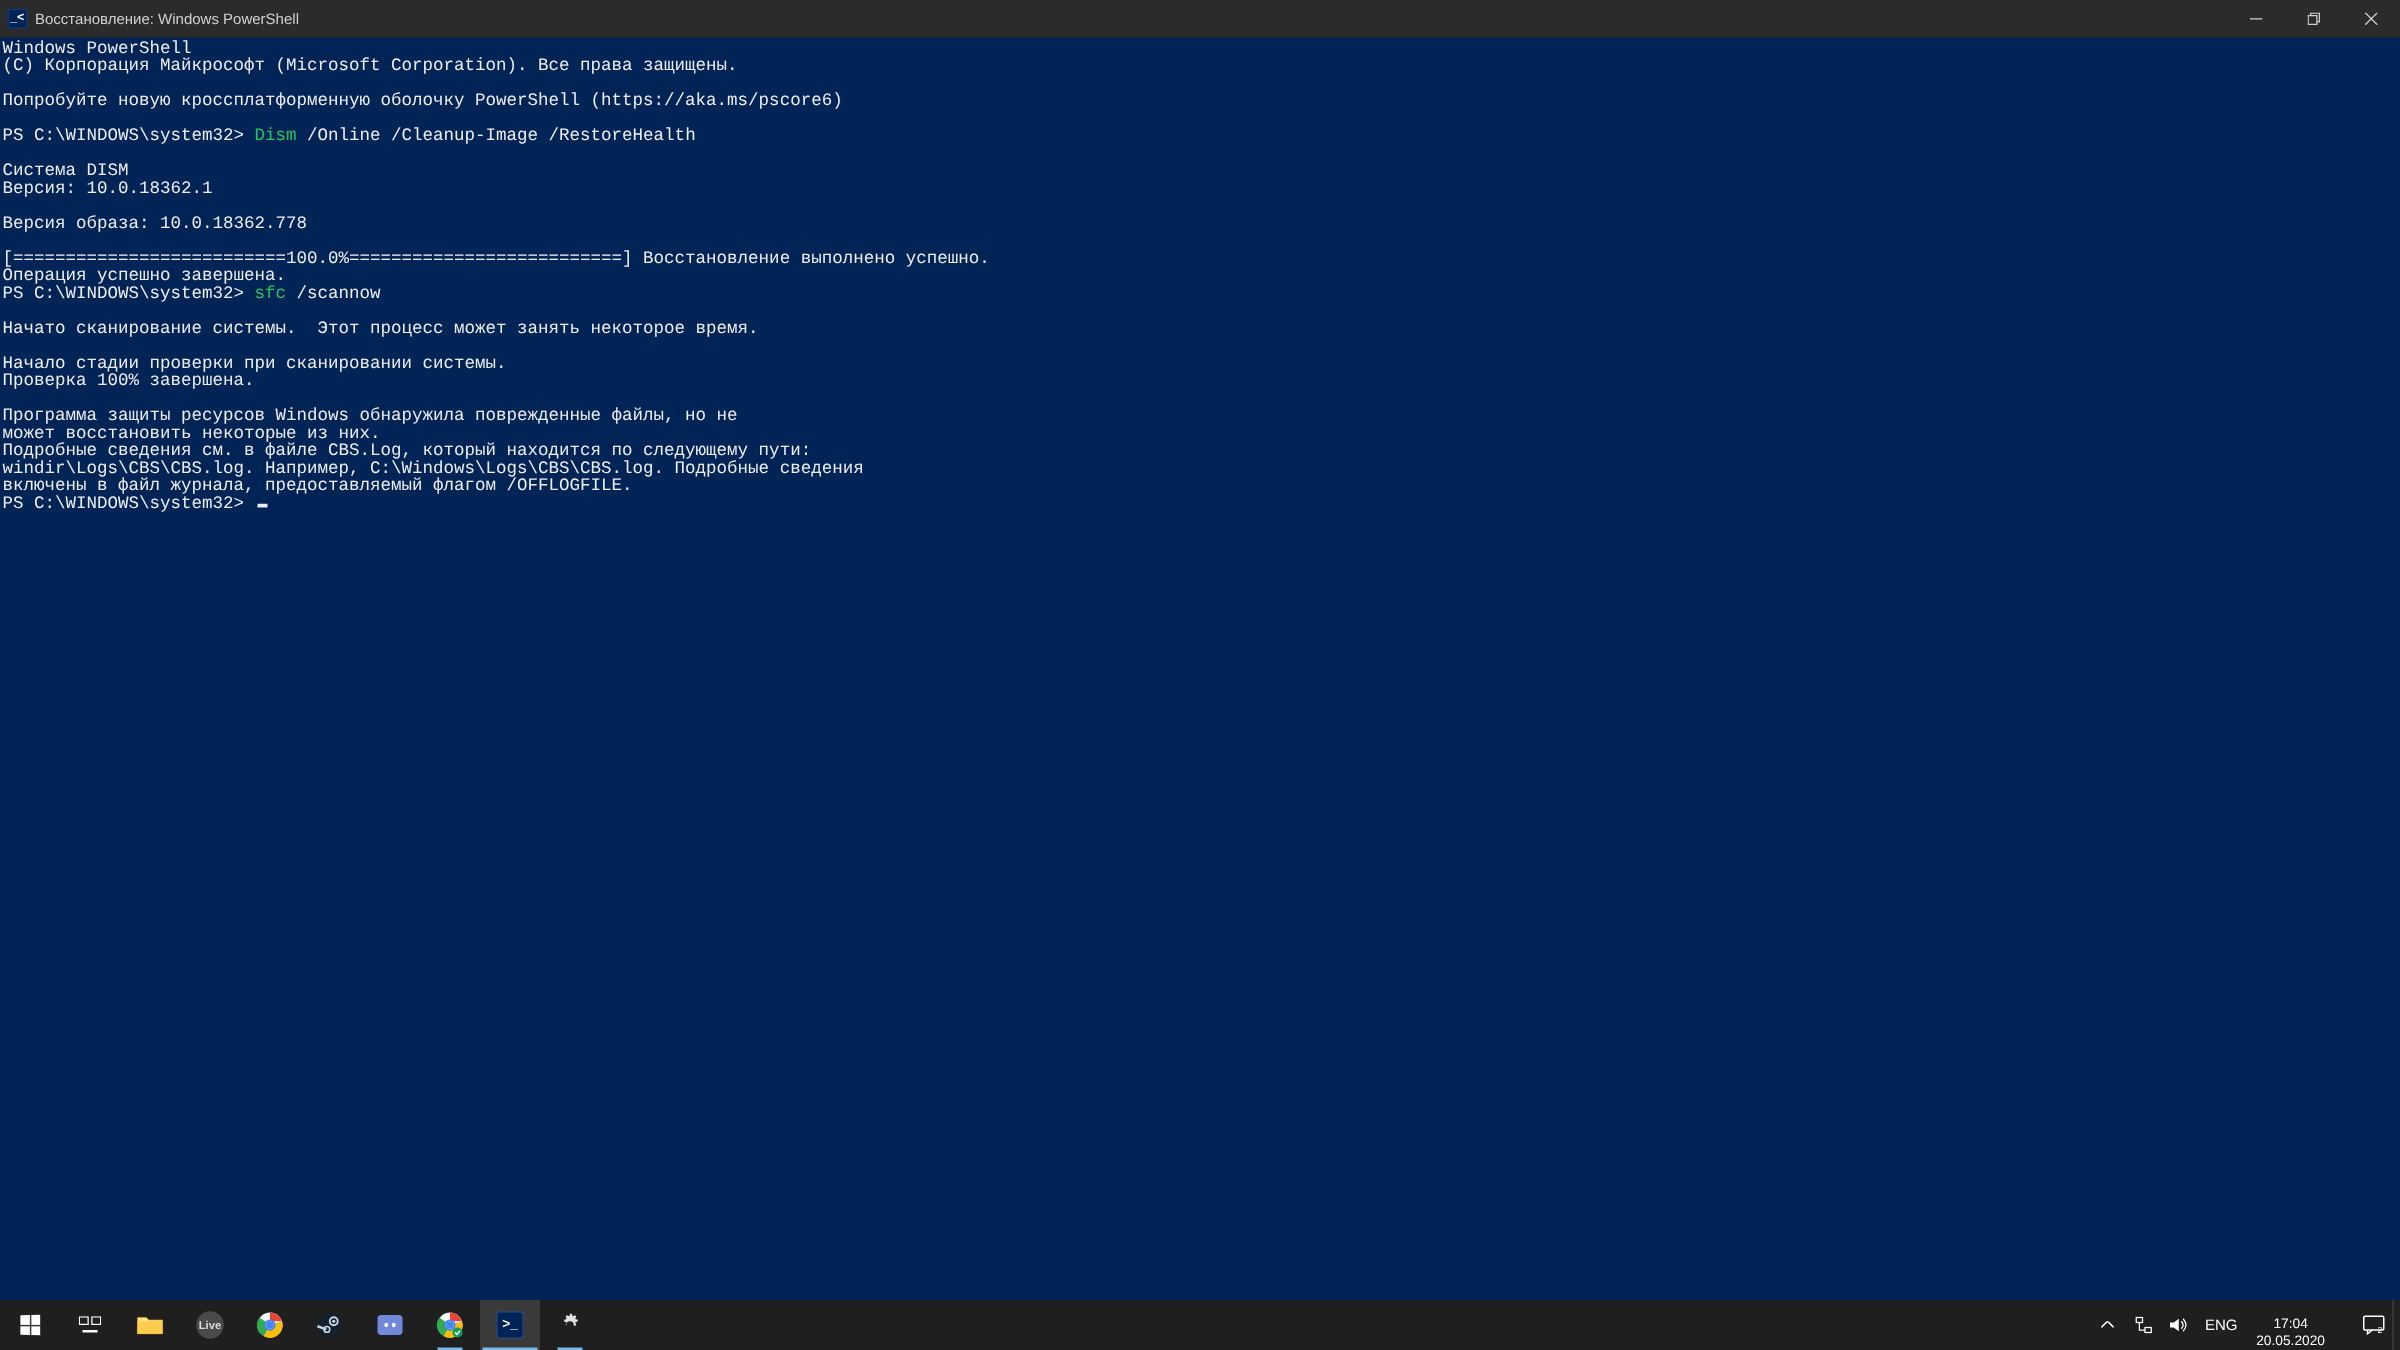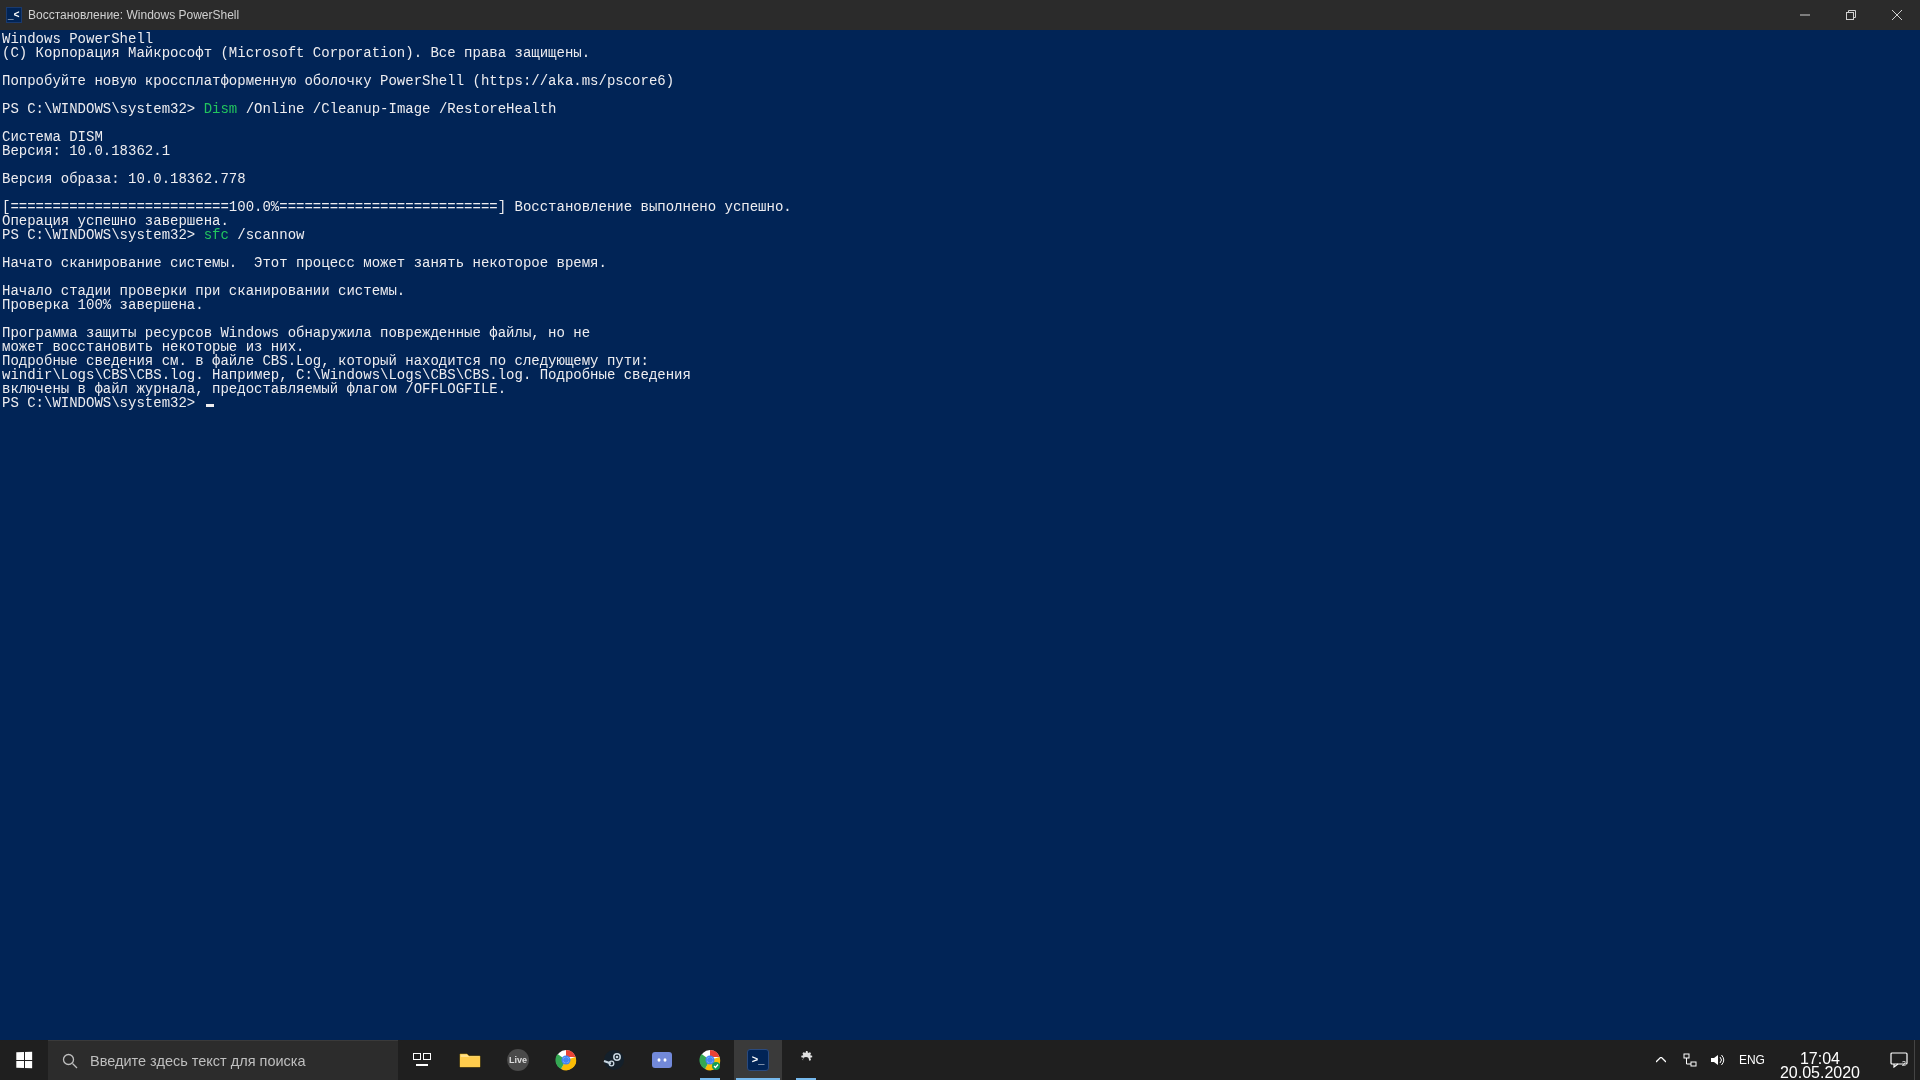--- a/index.html
+++ b/index.html
@@ -70,13 +70,6 @@
         <div></div>
         <div></div>
       </div>
-  </div>
-  <div class="searchbox">
-    <svg viewBox="0 0 16 16">
-        <circle cx="6.5" cy="6.5" r="5" fill="none" stroke="#bfbfbf" stroke-width="1.3"></circle>
-        <path d="M10.5 10.5 L15 15" stroke="#bfbfbf" stroke-width="1.3"></path>
-      </svg>
-    <span>Введите здесь текст для поиска</span>
   </div>
   <div class="tb-btn">
     <svg width="18" height="14" viewBox="0 0 18 14">

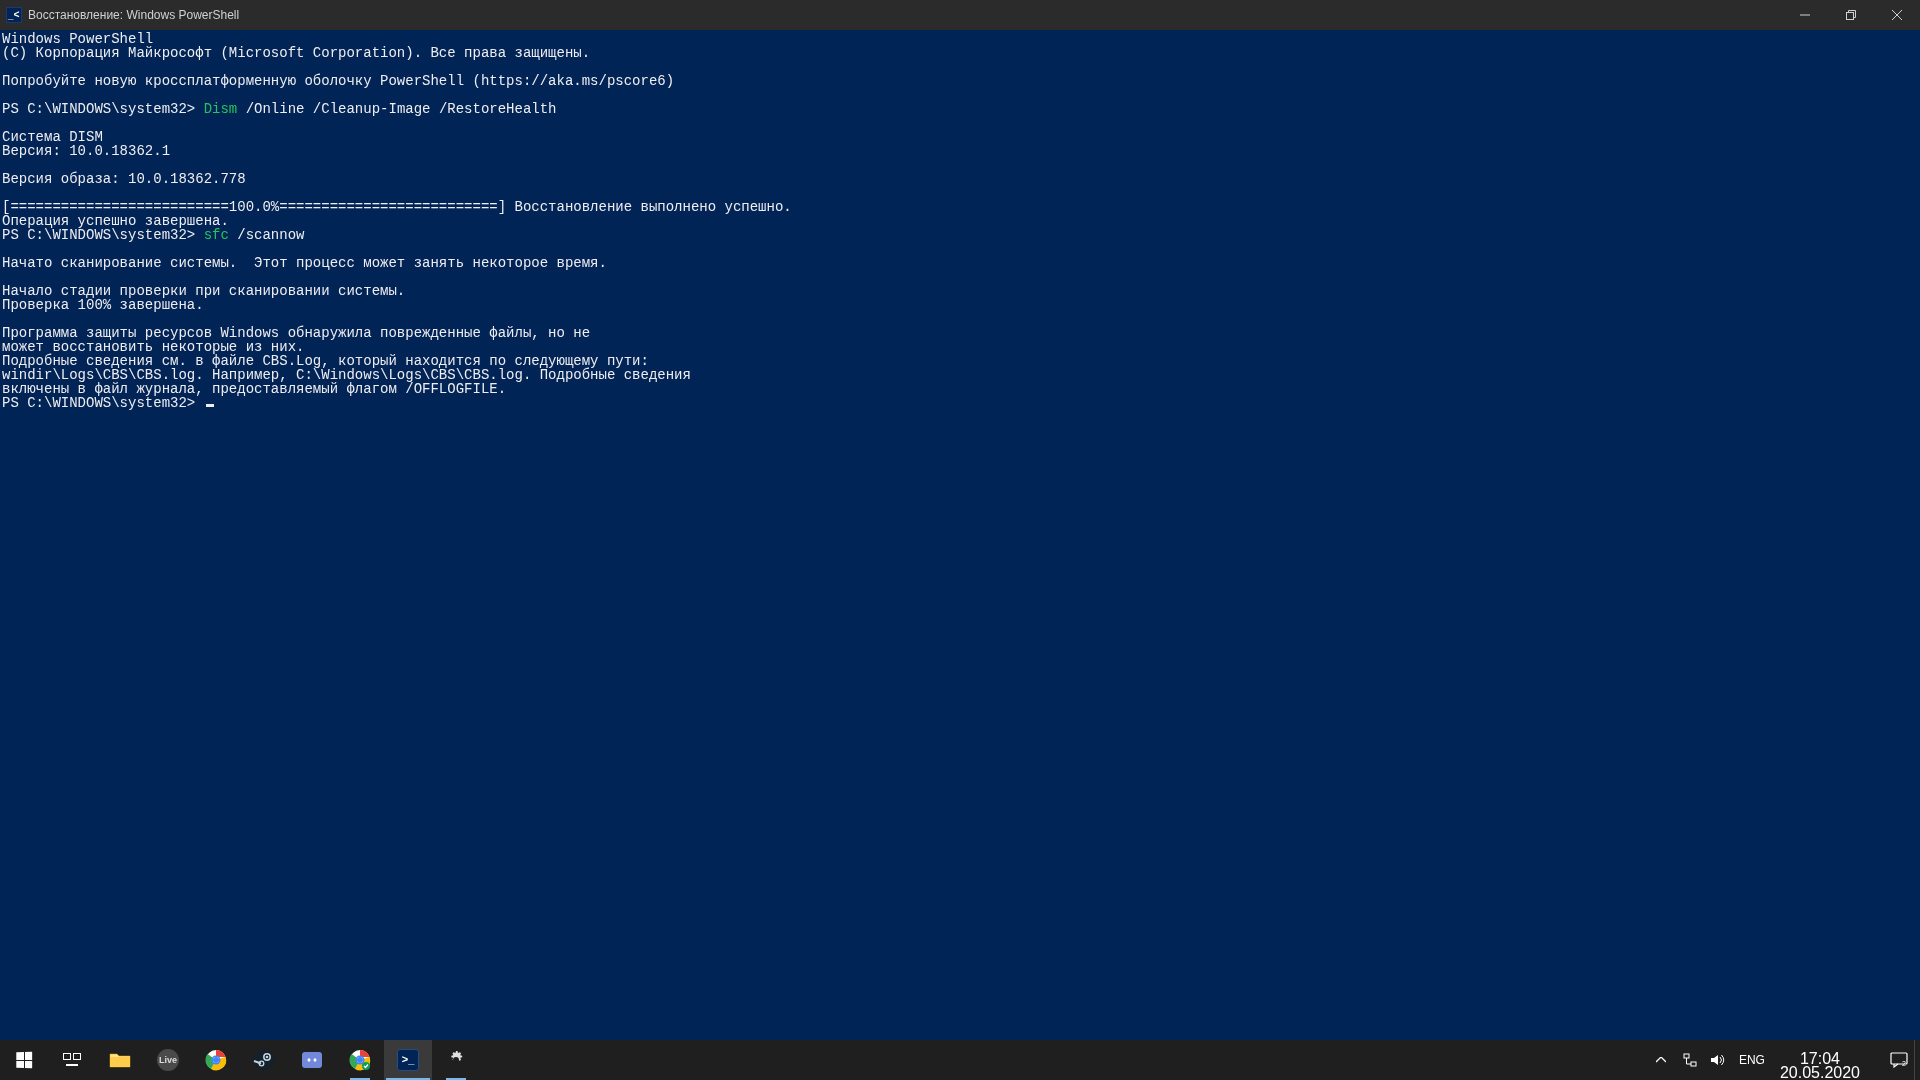--- a/index.html
+++ b/index.html
@@ -28,7 +28,7 @@
   .tray { margin-left:auto; display:flex; align-items:center; height:40px; }
   .tray-item { height:40px; display:flex; align-items:center; justify-content:flex-end; padding:0 6px; color:#fff; font-size:12px; }
   .chev { padding:0 10px; }
-  .clock { flex-direction:column; text-align:center; font-size:16px; line-height:14px; padding:0 8px; }
+  .clock { flex-direction:column; text-align:center; font-size:11px; line-height:14px; padding:0 8px; }
   .notif { width:46px; }
   .lang { font-size:12px; padding:0 7px; }
 </style>

